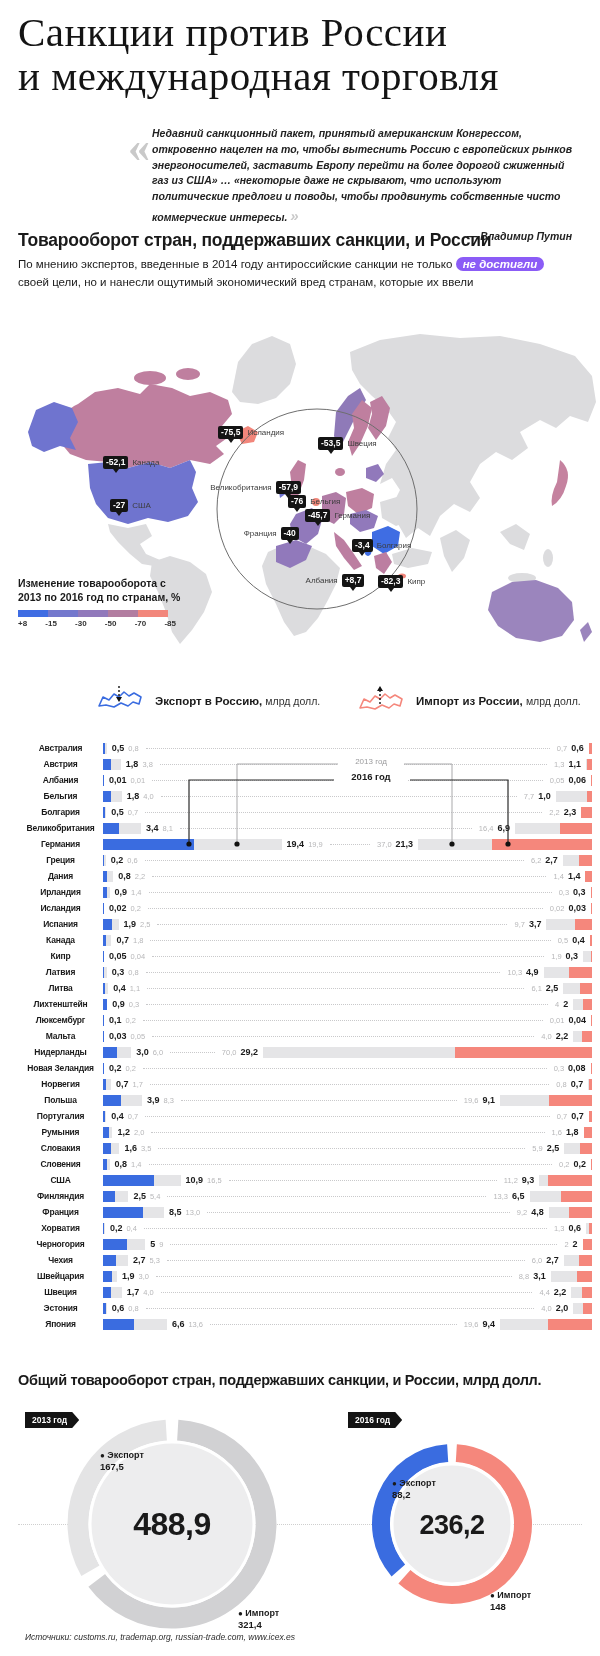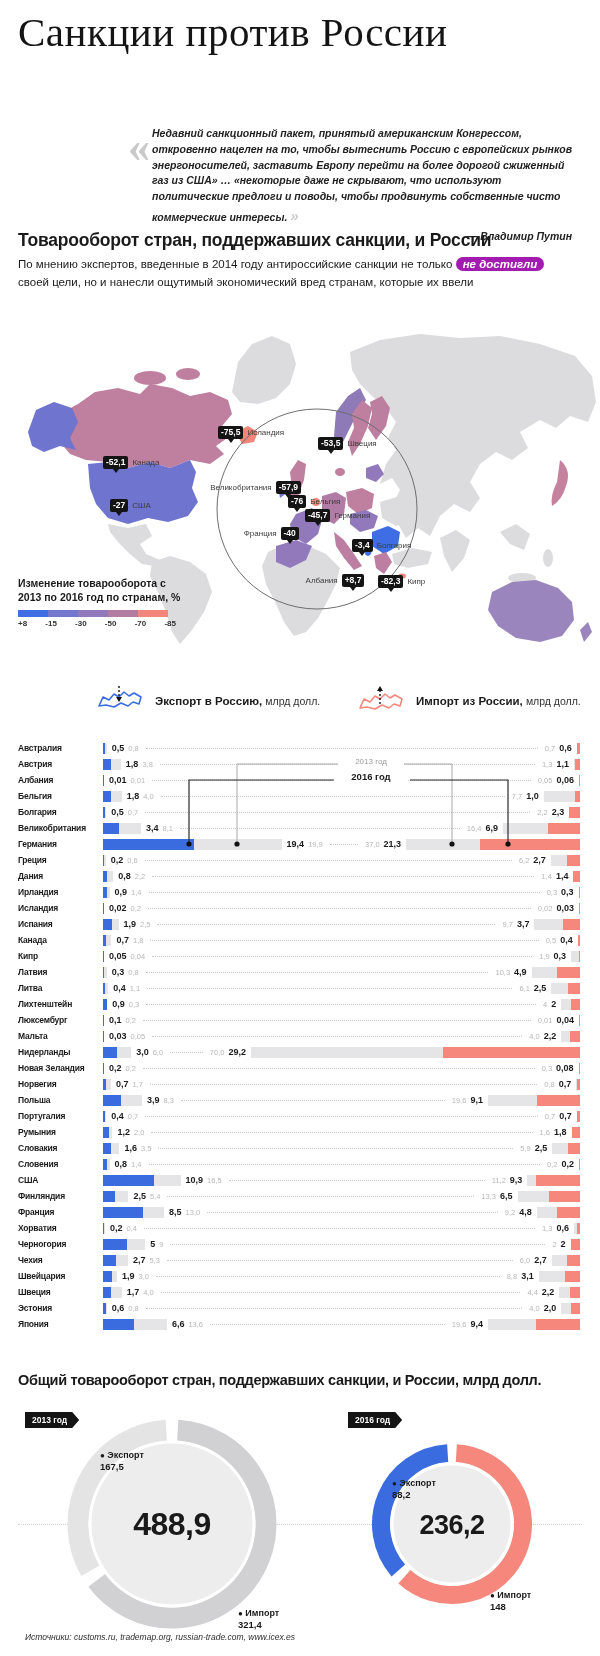--- a/index.html
+++ b/index.html
@@ -84,6 +84,7 @@
 
 <div class="abs" id="main-title">
   <div>Санкции против России</div>
+  <div>и международная торговля</div>
 </div>
 
 <div class="abs" id="quote-mark-open">«</div>

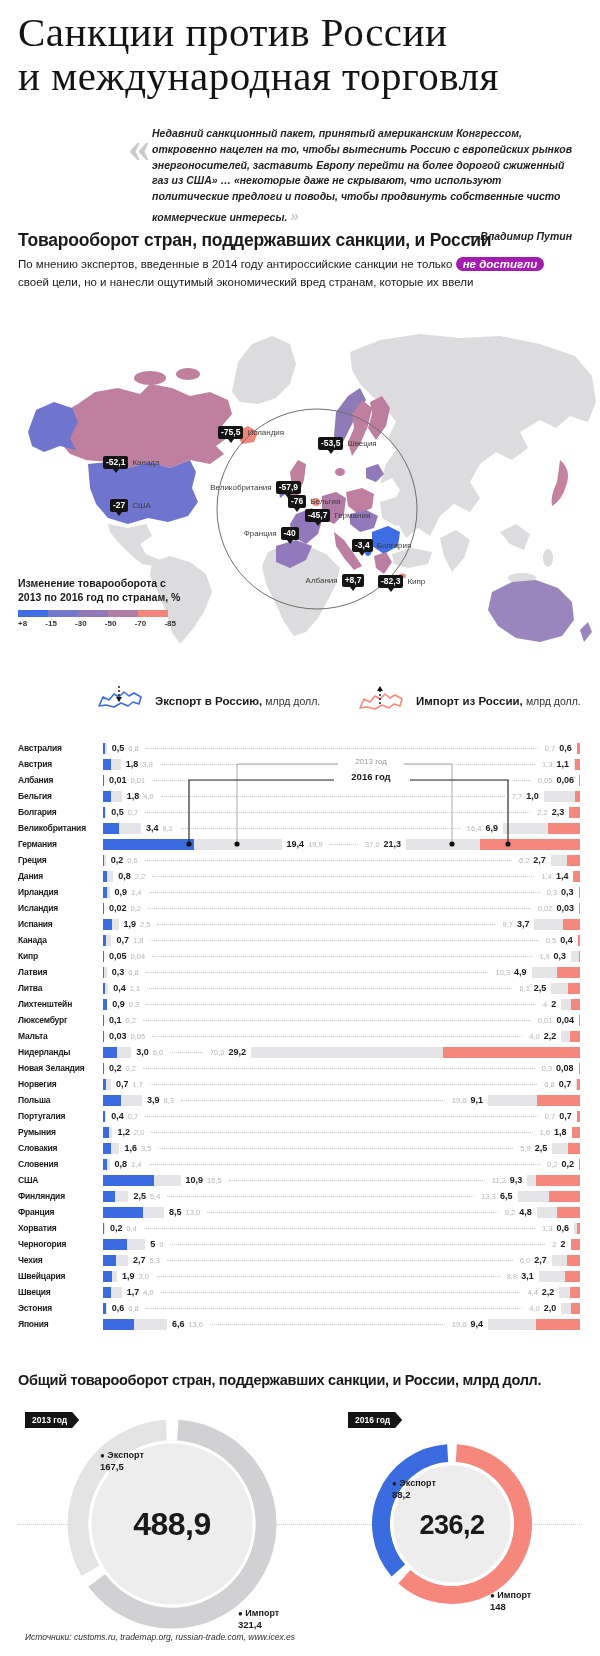--- a/index.html
+++ b/index.html
@@ -17,7 +17,7 @@
   
   #section-heading{left:18px;top:230px;font-size:17.5px;font-weight:bold;letter-spacing:-.2px;}
   #intro-par{left:18px;top:256px;width:555px;font-size:11.5px;line-height:1.55;}
-  .pill{background:#a21caf;color:#fff;font-style:italic;font-weight:bold;border-radius:9px;padding:1px 7px;}
+  .pill{background:#8b5cf6;color:#fff;font-style:italic;font-weight:bold;border-radius:9px;padding:1px 7px;}
   
   #map-block{left:0;top:292px;width:600px;height:355px;}
   #map-svg{position:absolute;left:0;top:0;}

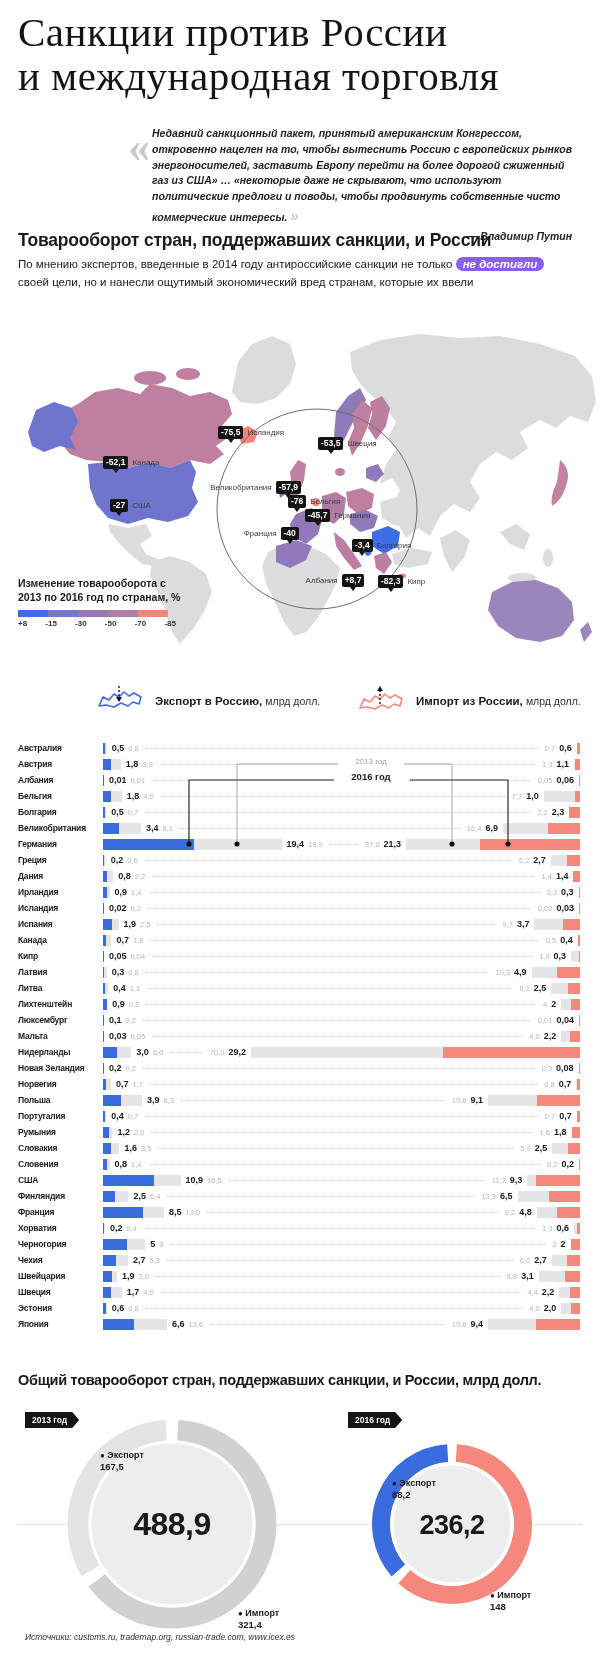--- a/index.html
+++ b/index.html
@@ -44,7 +44,7 @@
   .col-header .lbl b{font-size:11.5px;}
   .col-header .lbl span{color:#333;font-size:10.5px;}
   #rows{position:absolute;left:0;top:740px;width:600px;}
-  .crow{height:16px;display:flex;align-items:center;padding:0 20px 0 18px;box-sizing:border-box;}
+  .crow{height:16px;display:flex;align-items:center;padding:0 8px 0 18px;box-sizing:border-box;text-align:center;}
   .cname{width:85px;flex:0 0 85px;font-size:8.5px;font-weight:bold;letter-spacing:-.2px;
          white-space:nowrap;overflow:hidden;}
   .stack{position:relative;height:11px;flex:0 0 auto;}

